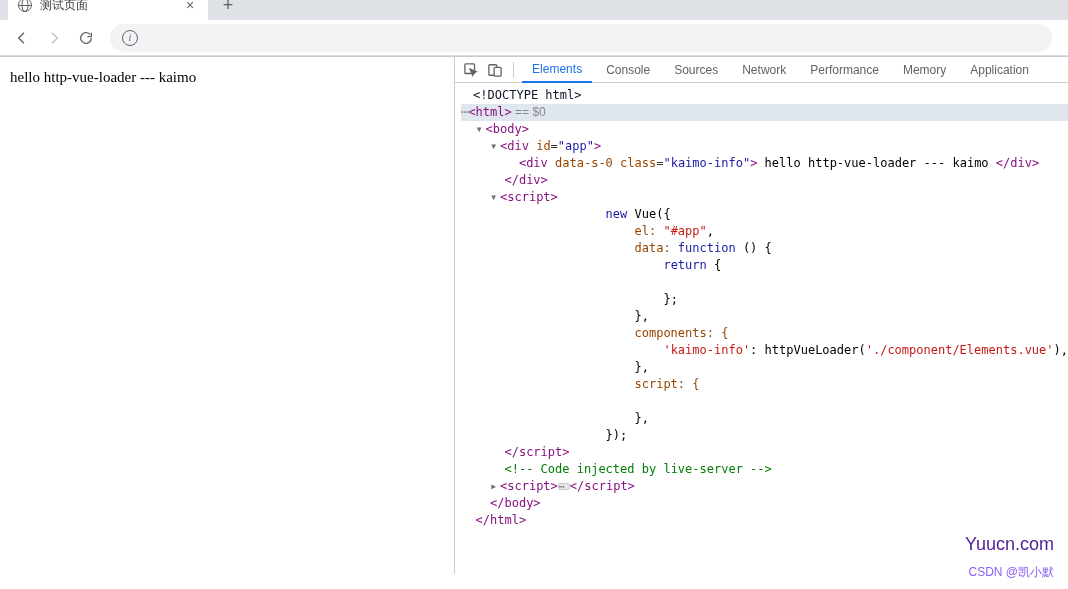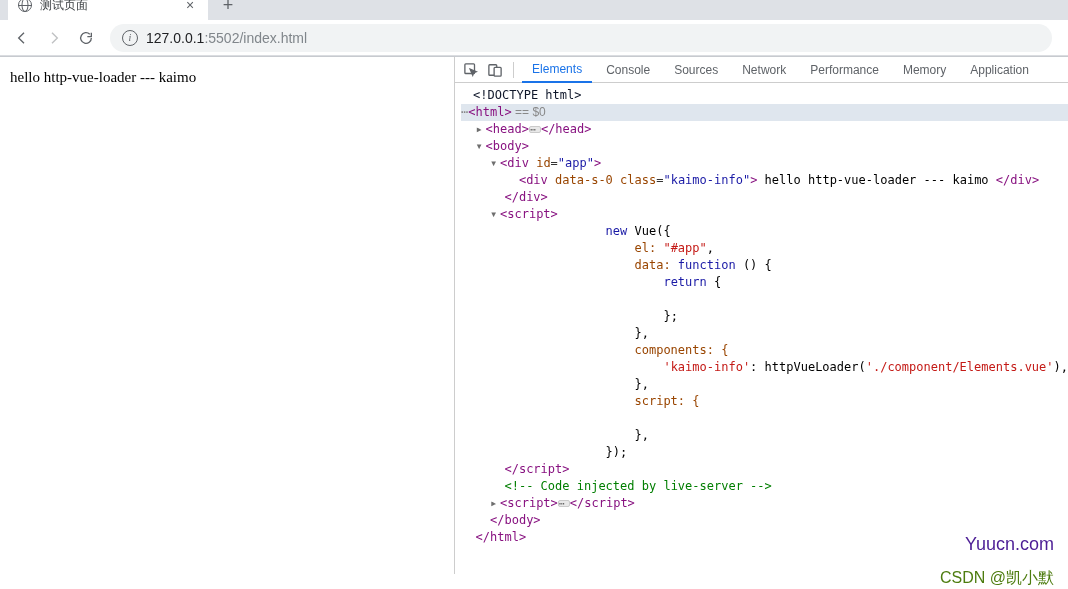--- a/index.html
+++ b/index.html
@@ -78,7 +78,6 @@
       </div>
     <div class="address-bar">
       <span class="info-icon">i</span>
-      <span class="url"><span>127.0.0.1</span><span class="dim">:5502</span><span class="dim">/index.html</span></span>
     </div>
   </div>
 </div>

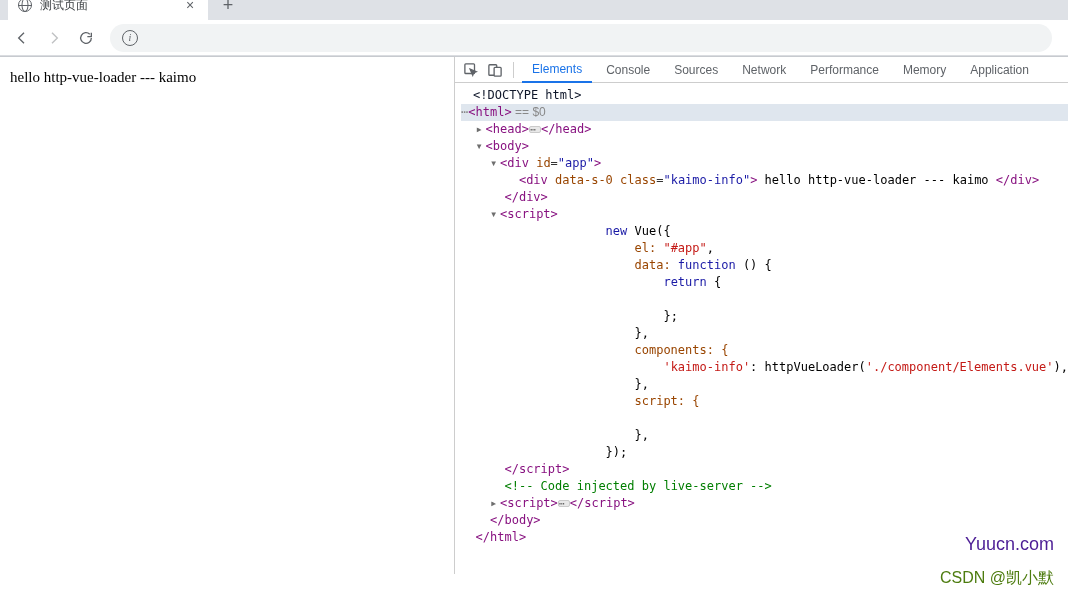--- a/index.html
+++ b/index.html
@@ -114,7 +114,6 @@
     <div class="dom-tree">
       <div class="dom-line doctype">&lt;!DOCTYPE html&gt;</div>
       <div class="dom-line sel-line"><span style="color:#888">⋯</span><span class="tag-ang">&lt;html&gt;</span><span class="eqdollar"> == $0</span></div>
-      <div class="dom-line">  <span class="tri">▸</span><span class="tag-ang">&lt;head&gt;</span><span class="ellips"></span><span class="tag-ang">&lt;/head&gt;</span></div>
       <div class="dom-line">  <span class="tri">▾</span><span class="tag-ang">&lt;body&gt;</span></div>
       <div class="dom-line">    <span class="tri">▾</span><span class="tag-ang">&lt;div</span> <span class="attr-n">id</span>=<span class="attr-v">"<span>app</span>"</span><span class="tag-ang">&gt;</span></div>
       <div class="dom-line">        <span class="tag-ang">&lt;div</span> <span class="attr-n">data-s-0</span> <span class="attr-n">class</span>=<span class="attr-v">"<span>kaimo-info</span>"</span><span class="tag-ang">&gt;</span><span class="htmltxt"> hello http-vue-loader --- kaimo </span><span class="tag-ang">&lt;/div&gt;</span></div>

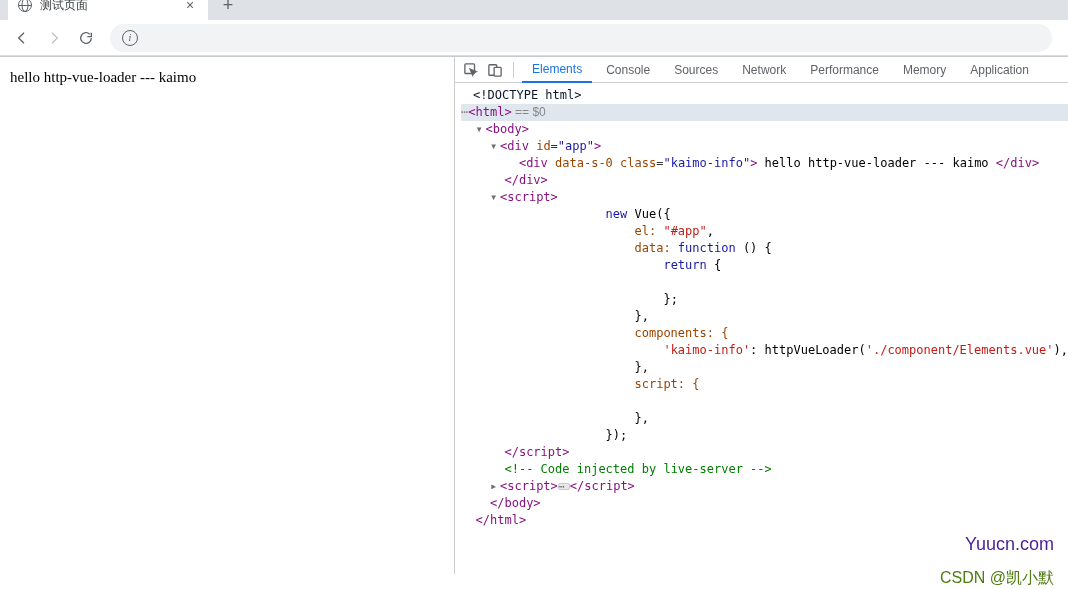--- a/index.html
+++ b/index.html
@@ -46,7 +46,7 @@
 .ellips { display:inline-block; background:#e8e8e8; border:1px solid #cacaca; border-radius:2px; width:12px; height:7px; position:relative; vertical-align:middle;}
 .ellips::after{content:"⋯"; position:absolute; top:-6px; left:0; font-size:10px; color:#666;}
 .watermark1 { position:absolute; right:14px; bottom:34px; color:#4c1d95; font-family: Liberation Sans, sans-serif; font-size:18px; pointer-events:none; }
-.watermark2 { position:absolute; right:14px; bottom:0; color:#4d7c0f; font-size:16px; pointer-events:none; }
+.watermark2 { position:absolute; right:14px; bottom:8px; color:#8b5cf6; font-size:12px; pointer-events:none; }
 </style>
 </head>
 <body>

